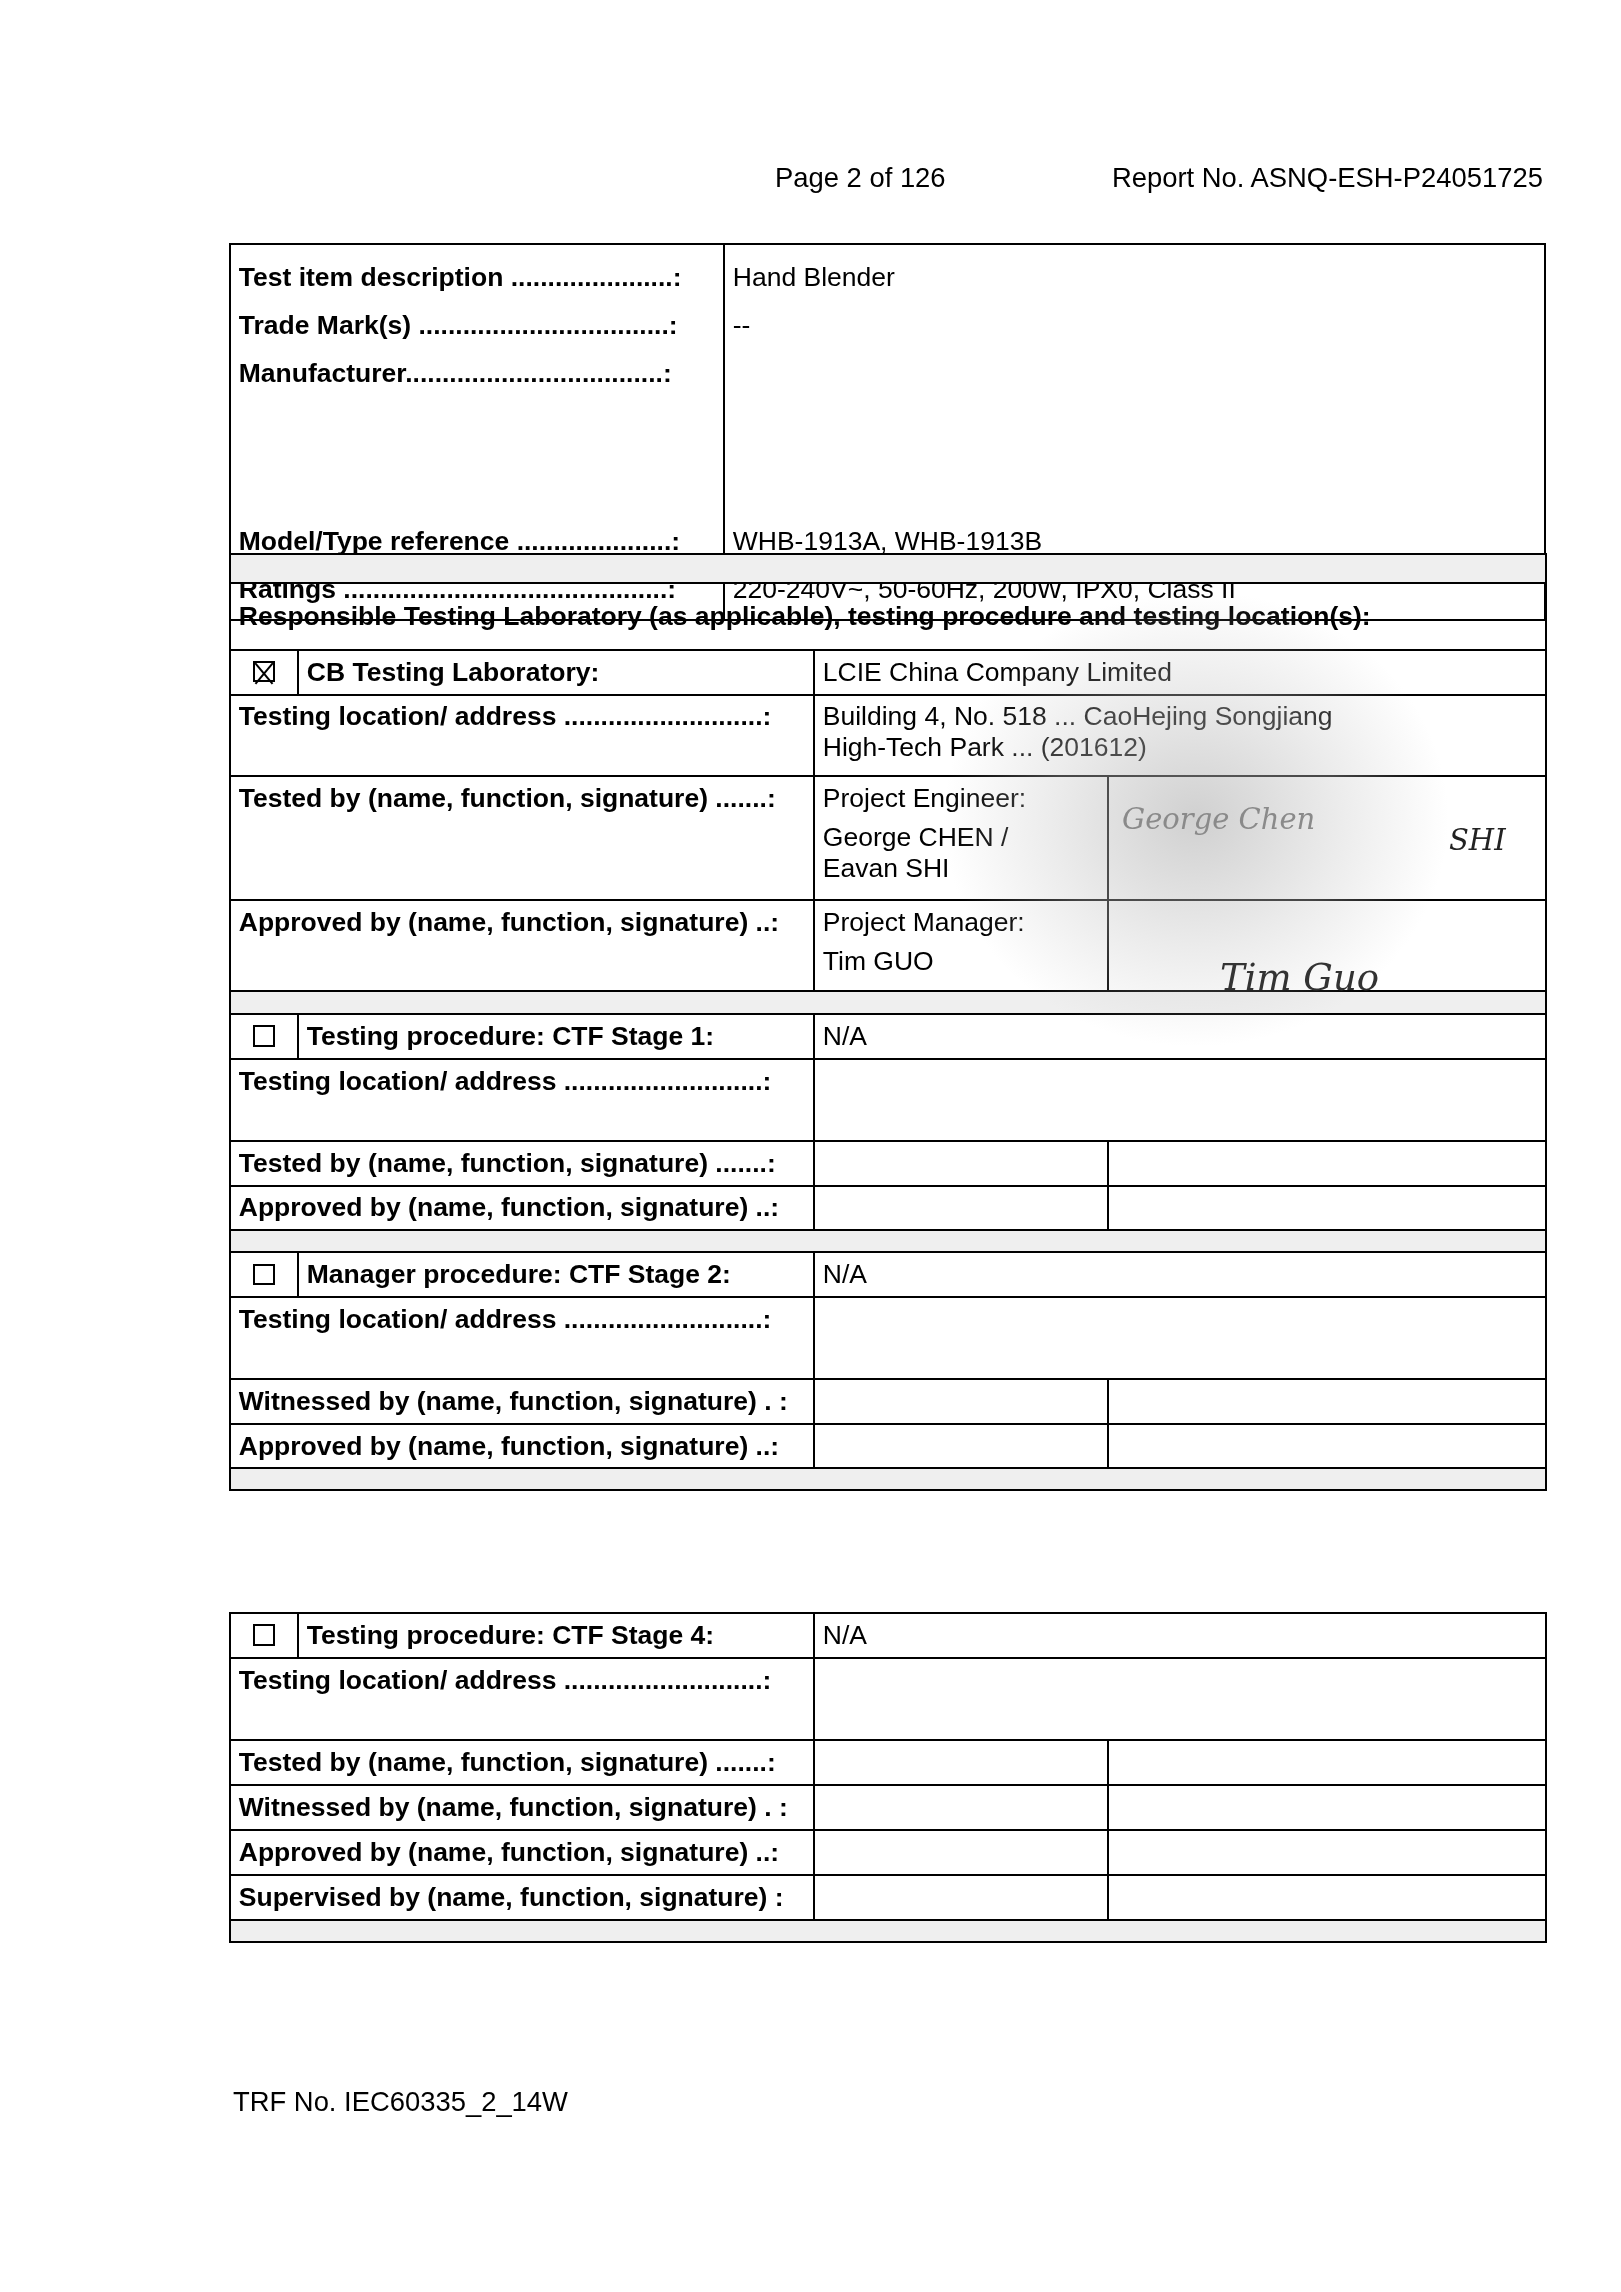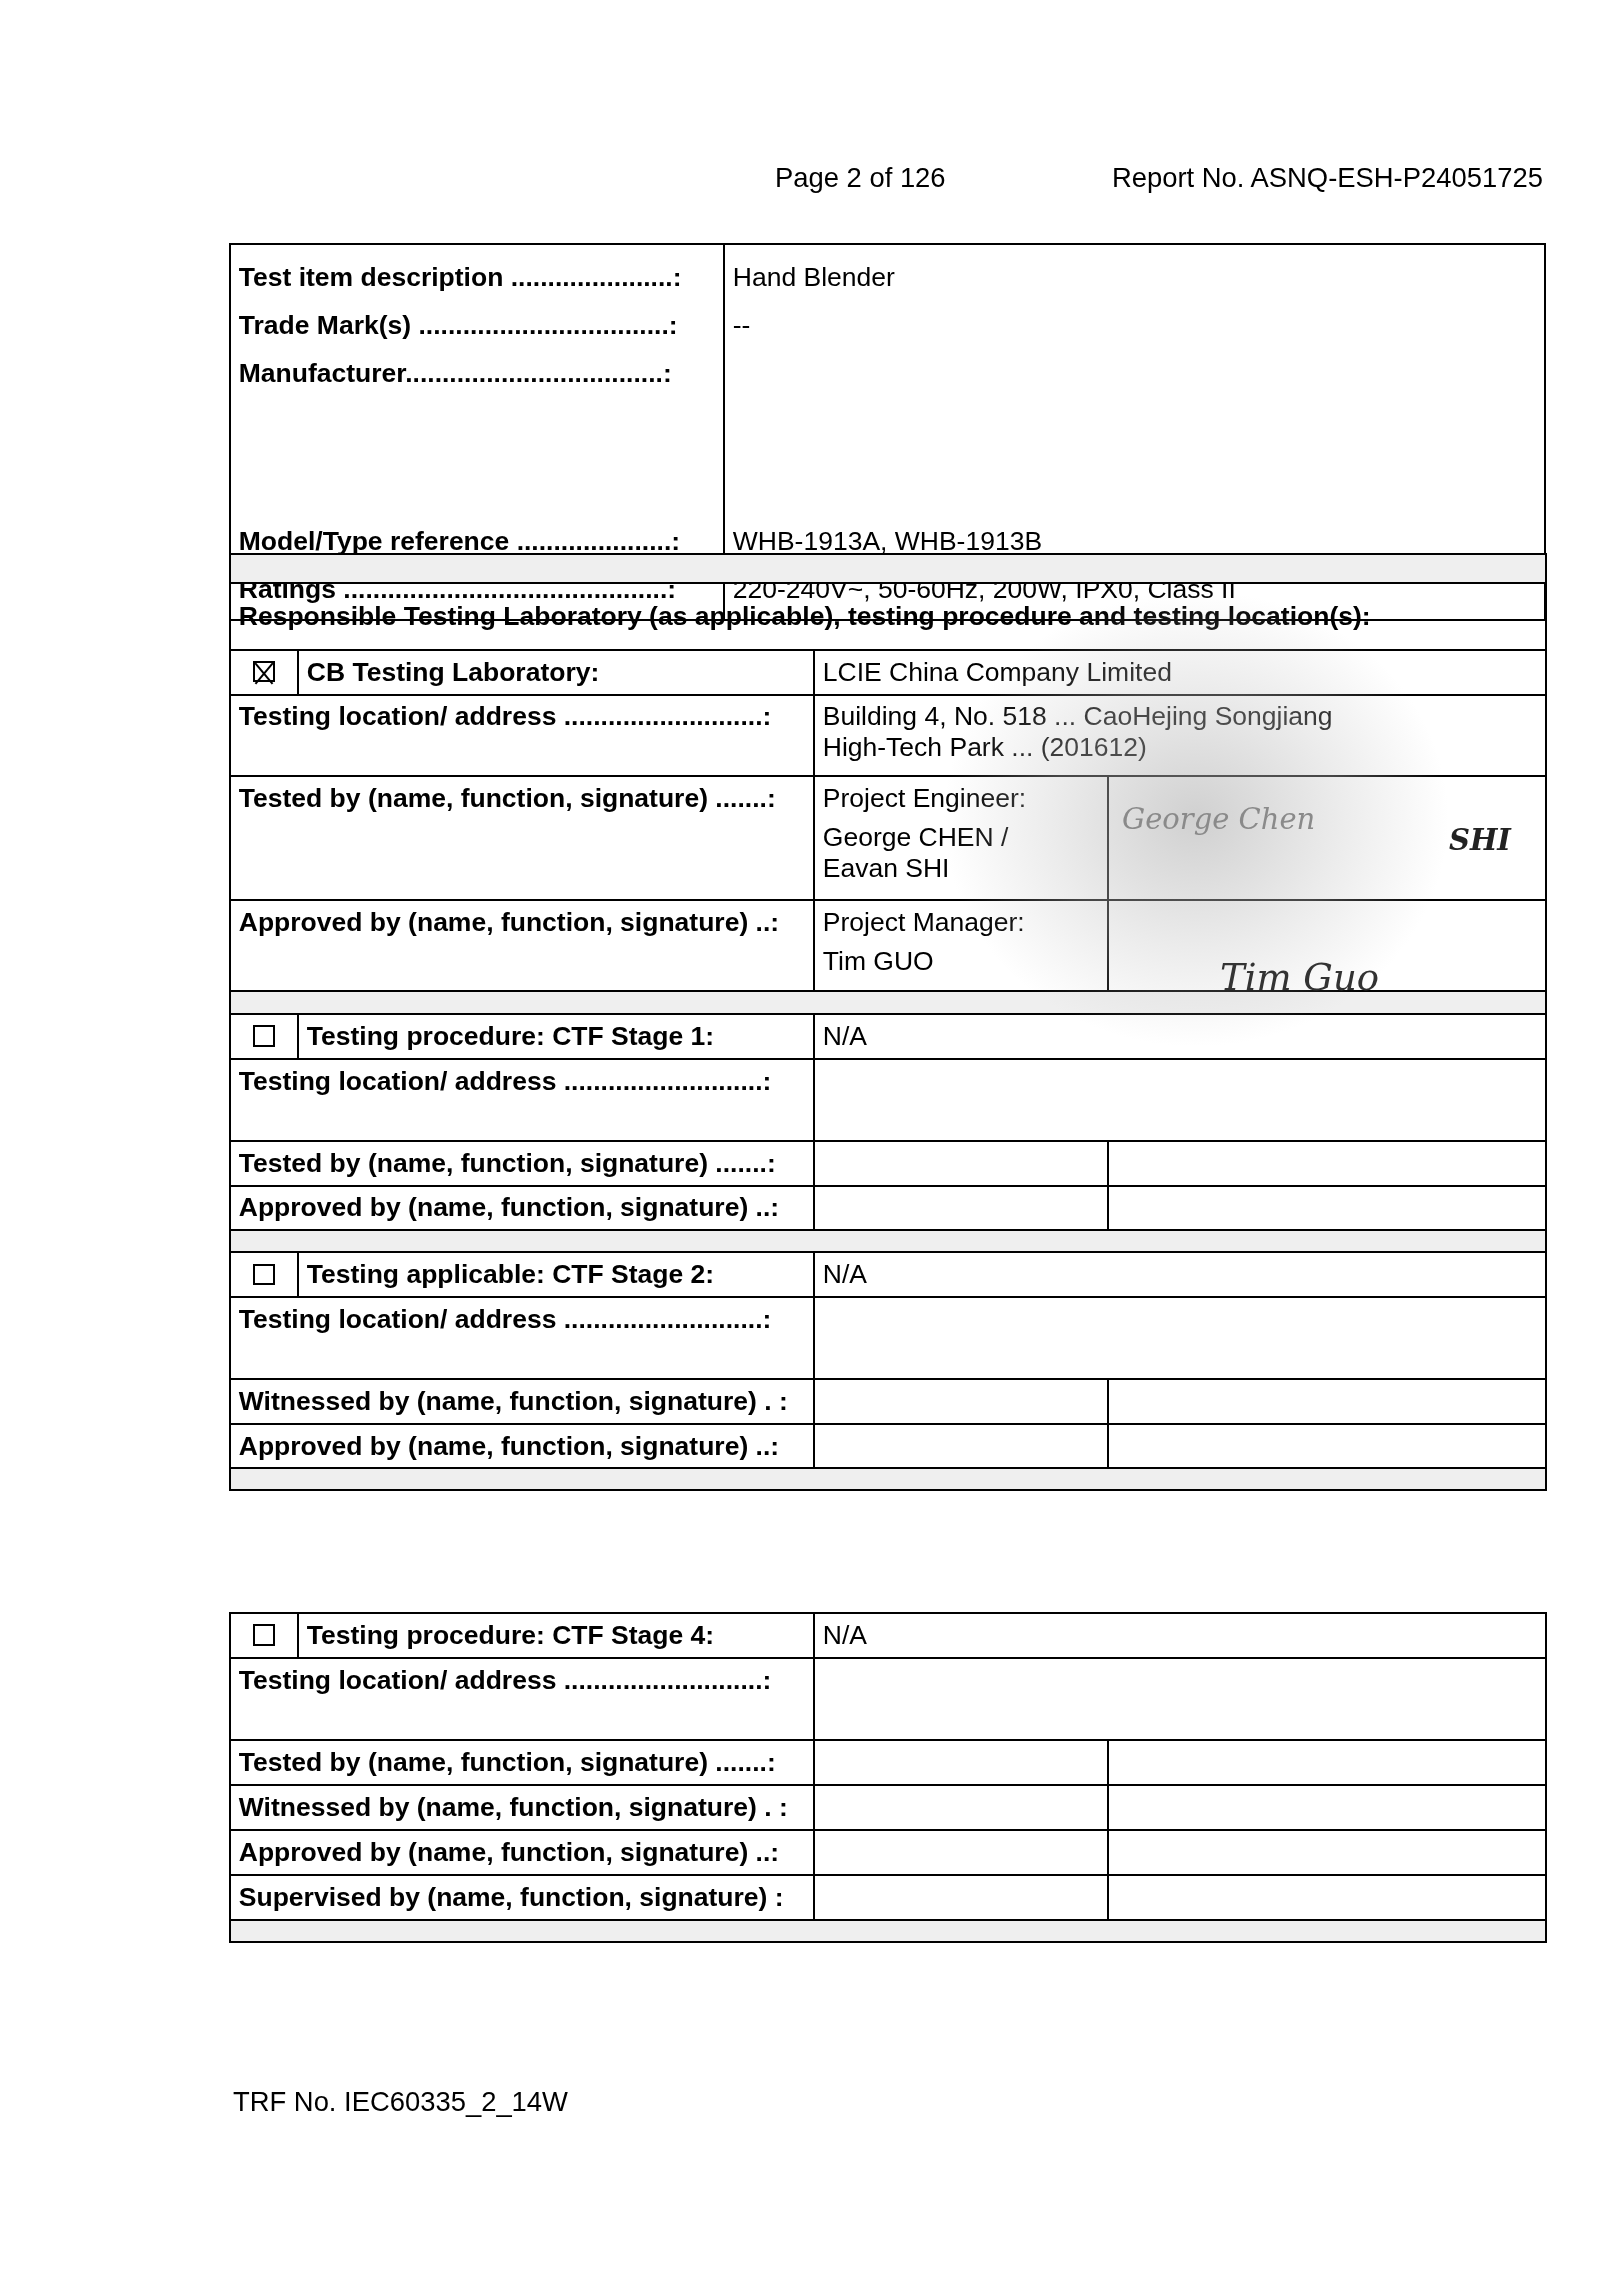--- a/index.html
+++ b/index.html
@@ -238,7 +238,7 @@
 
 <div class="smudge" style="left:941px; top:588px; width:510px; height:461px;"></div>
 <div class="sig" style="left:1122px; top:802px; font-size:29px; color:#8a8a8a;">George Chen</div>
-<div class="sig" style="left:1449px; top:823px; font-size:29px; color:#222; font-weight:bold;">SHI</div>
+<div class="sig" style="left:1449px; top:823px; font-size:29px; color:#222; font-weight:normal;">SHI</div>
 <div class="sig" style="left:1220px; top:956px; font-size:37px; color:#333;">Tim Guo</div>
 
 <div class="footer">TRF No. IEC60335_2_14W</div>

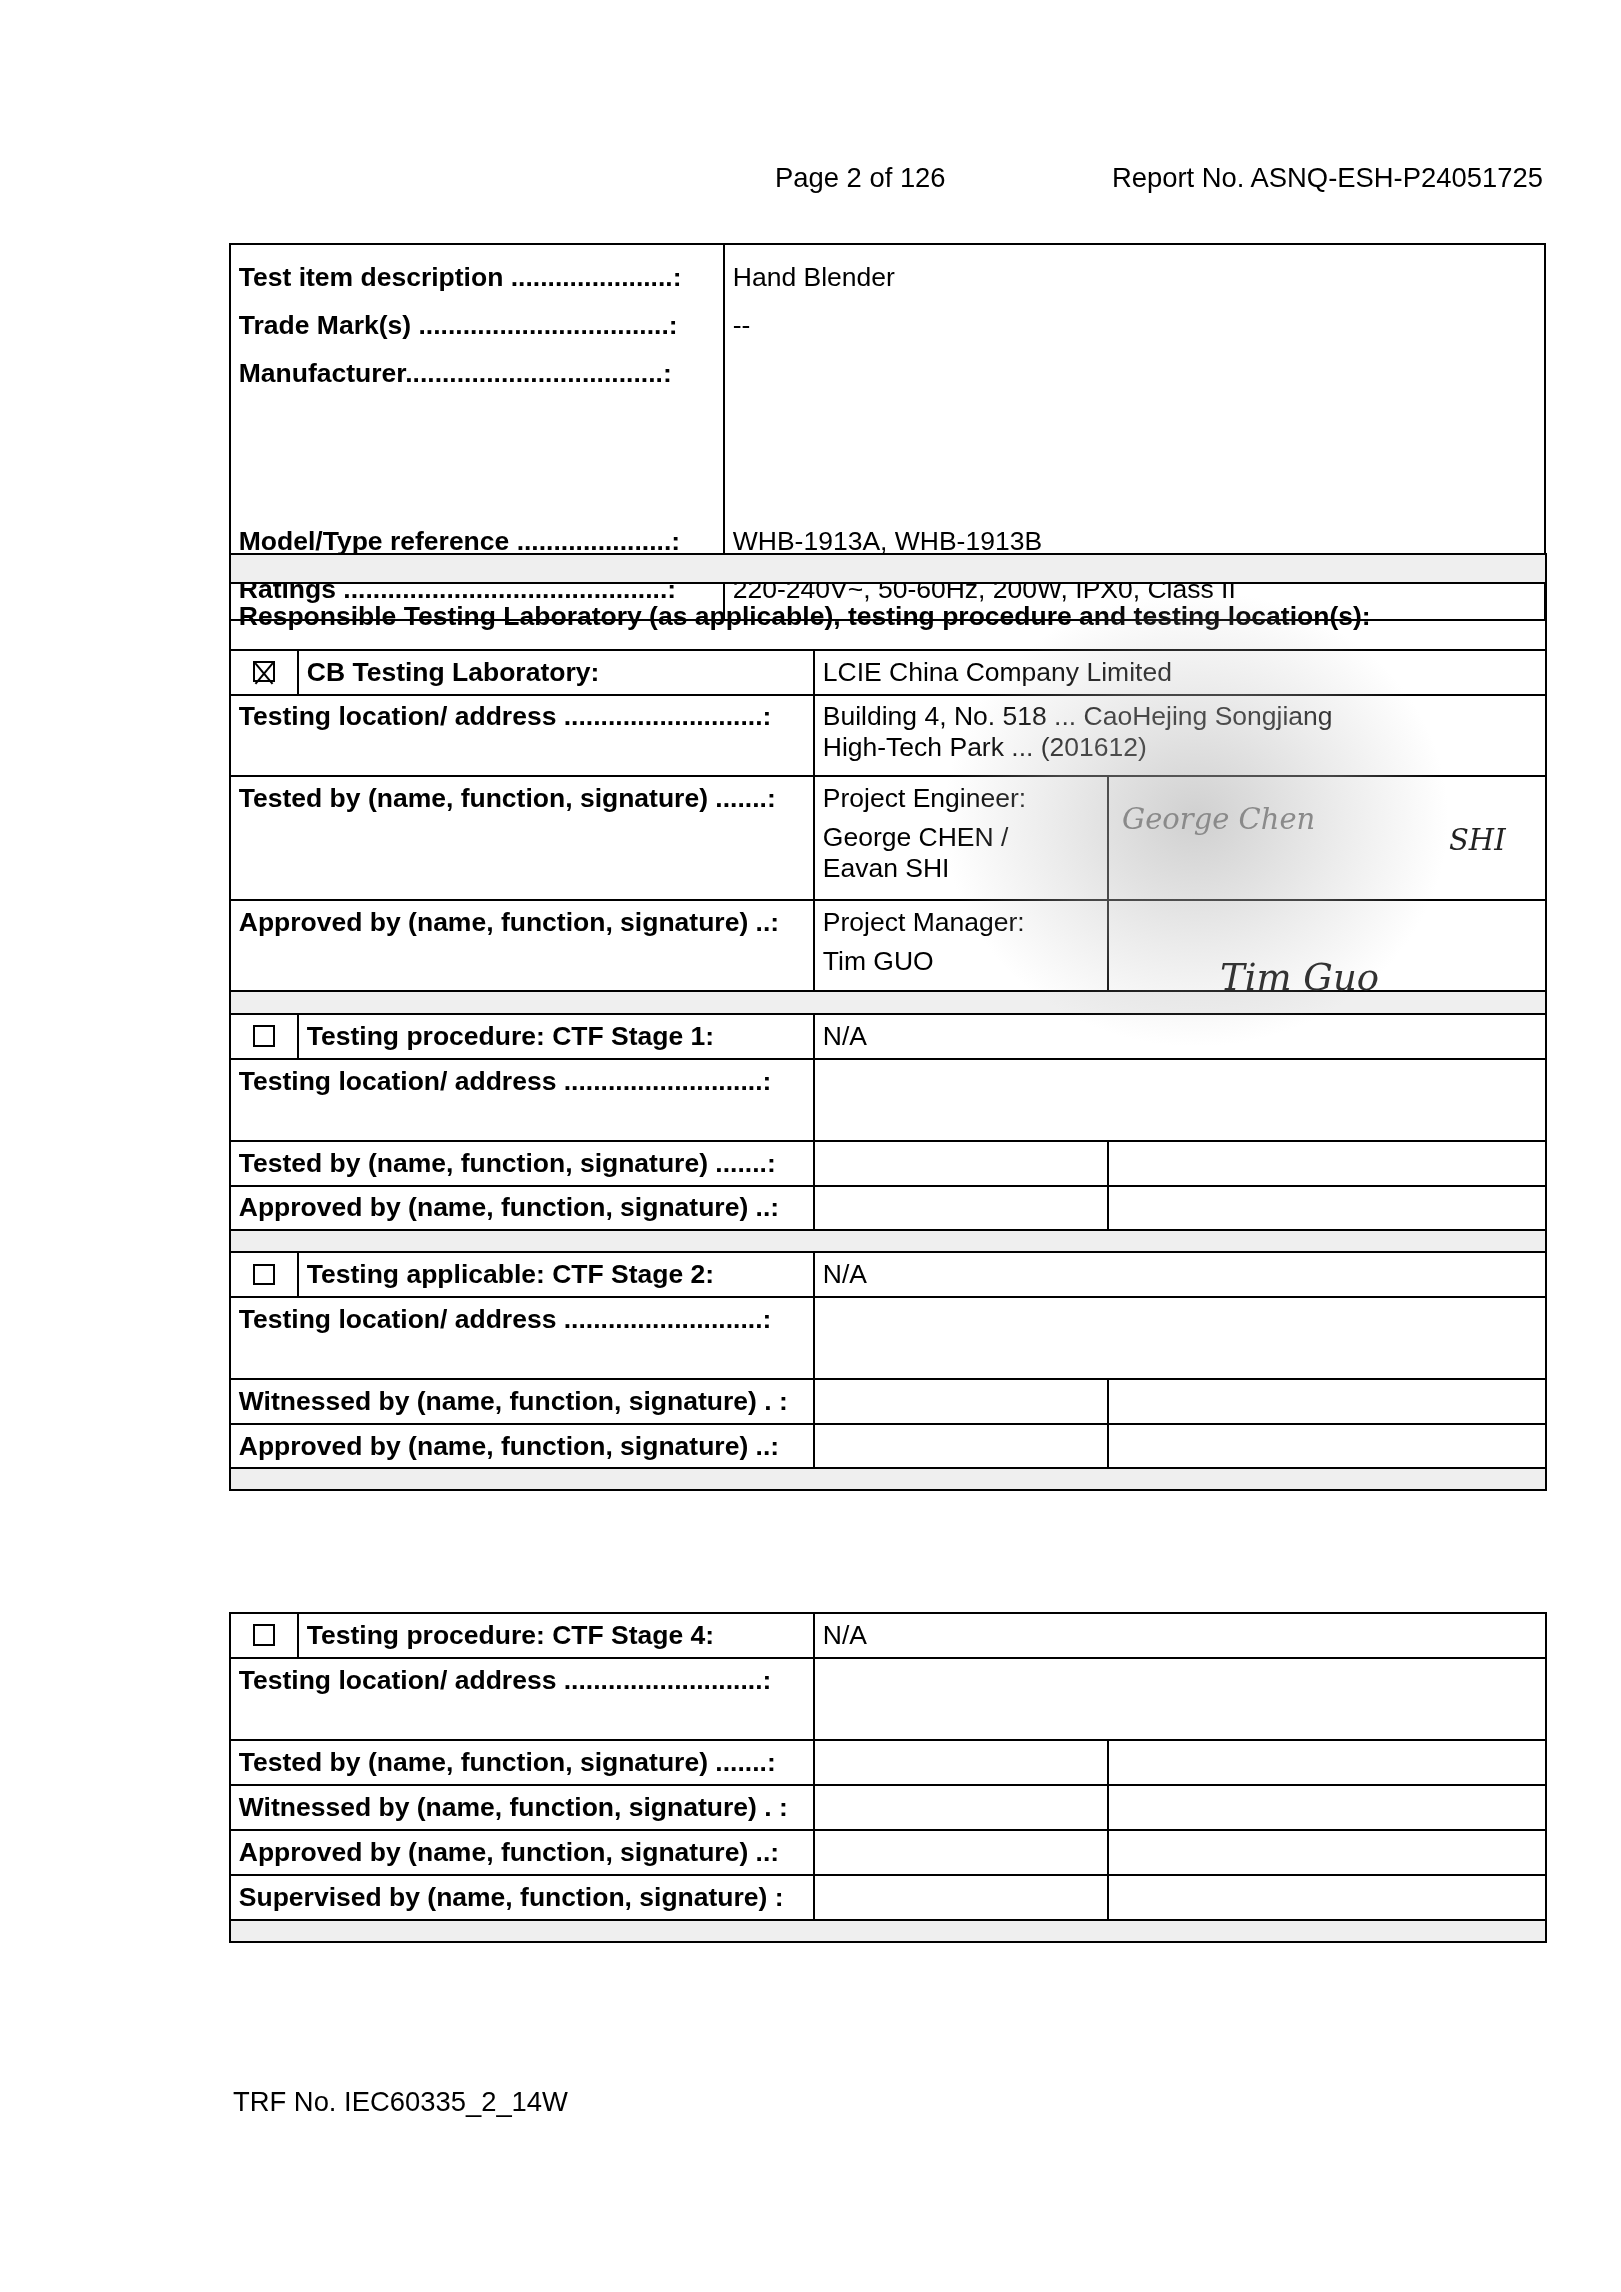--- a/index.html
+++ b/index.html
@@ -168,7 +168,7 @@
     <td style="height:43px; text-align:center; vertical-align:middle">
       <span class="chk"></span>
     </td>
-    <td class="lbl" style="vertical-align:middle">Testing applicable: CTF Stage 2:</td>
+    <td class="lbl" style="vertical-align:middle">Manager procedure: CTF Stage 2:</td>
     <td colspan="2" class="val" style="vertical-align:middle">N/A</td>
   </tr>
   <tr>

